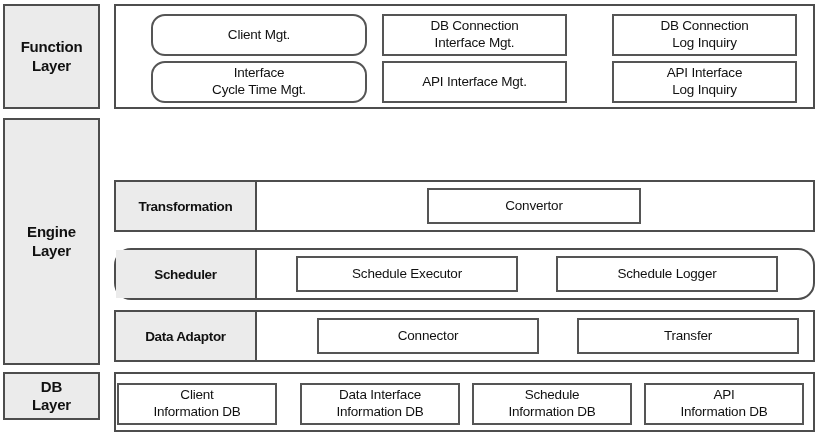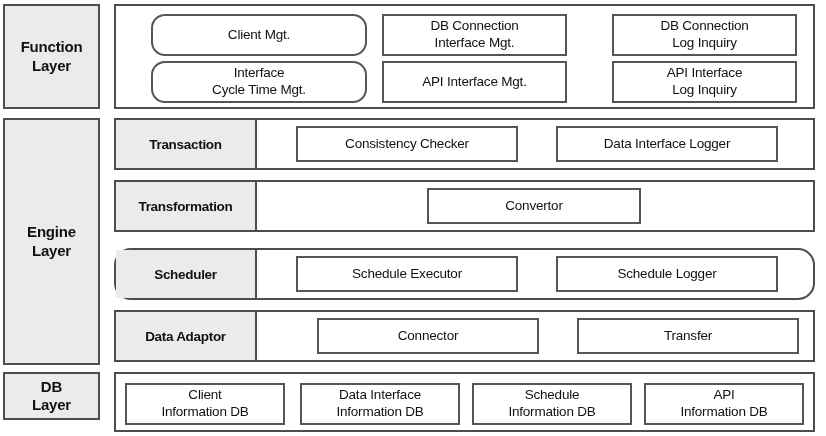--- a/index.html
+++ b/index.html
@@ -197,13 +197,6 @@
     </div>
   </div>
 
-  <div class="row" id="row-transaction">
-    <div class="row-label">Transaction</div>
-    <div class="row-body">
-      <div class="cell eng-cell eng-c1">Consistency Checker</div>
-      <div class="cell eng-cell eng-c2">Data Interface Logger</div>
-    </div>
-  </div>
 
   <div class="row" id="row-transformation">
     <div class="row-label">Transformation</div>

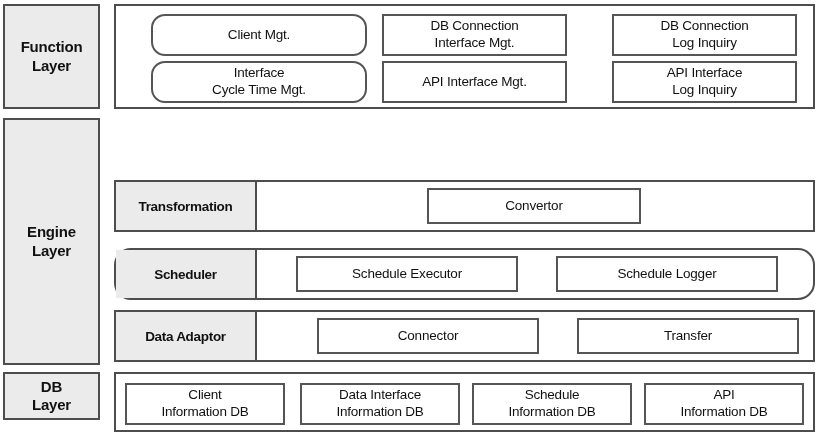--- a/index.html
+++ b/index.html
@@ -130,7 +130,7 @@
     height: 42px;
     width: 160px;
   }
-  .db-1 { left: 9px; }
+  .db-1 { left: 1px; }
   .db-2 { left: 184px; }
   .db-3 { left: 356px; }
   .db-4 { left: 528px; }

